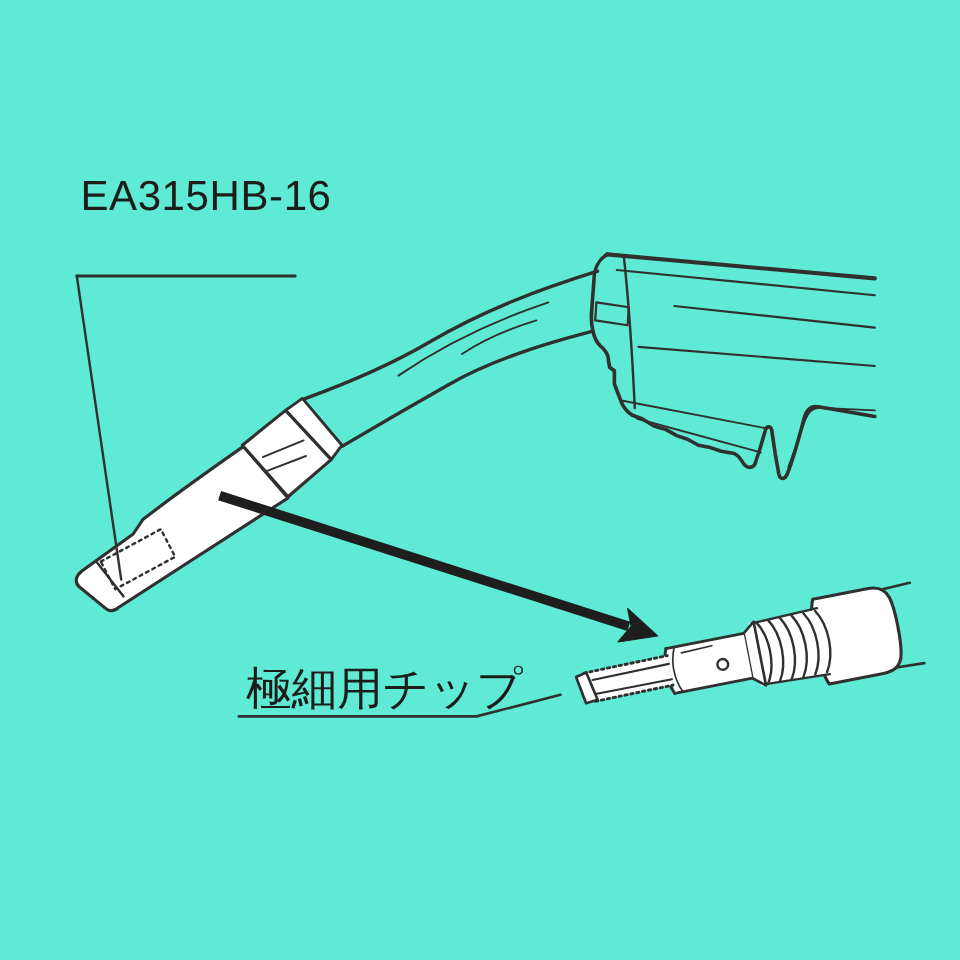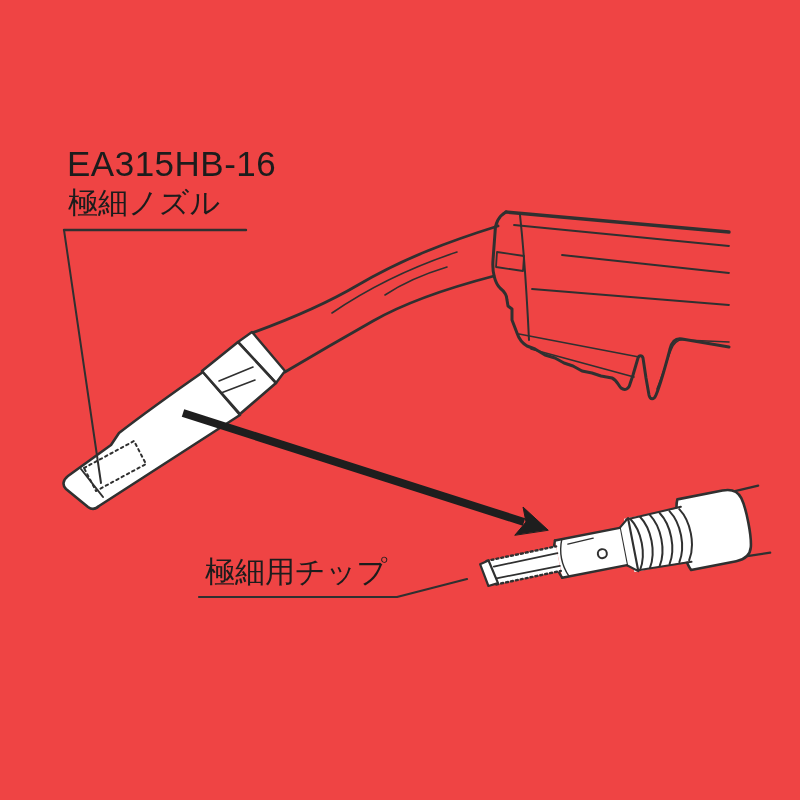--- a/index.html
+++ b/index.html
@@ -6,7 +6,7 @@
   #stage{
     position:relative;
     width:800px;height:800px;
-    background:#ef4444;
+    background:#5eead4;
     overflow:hidden;
     font-family:"Liberation Sans", sans-serif;
   }

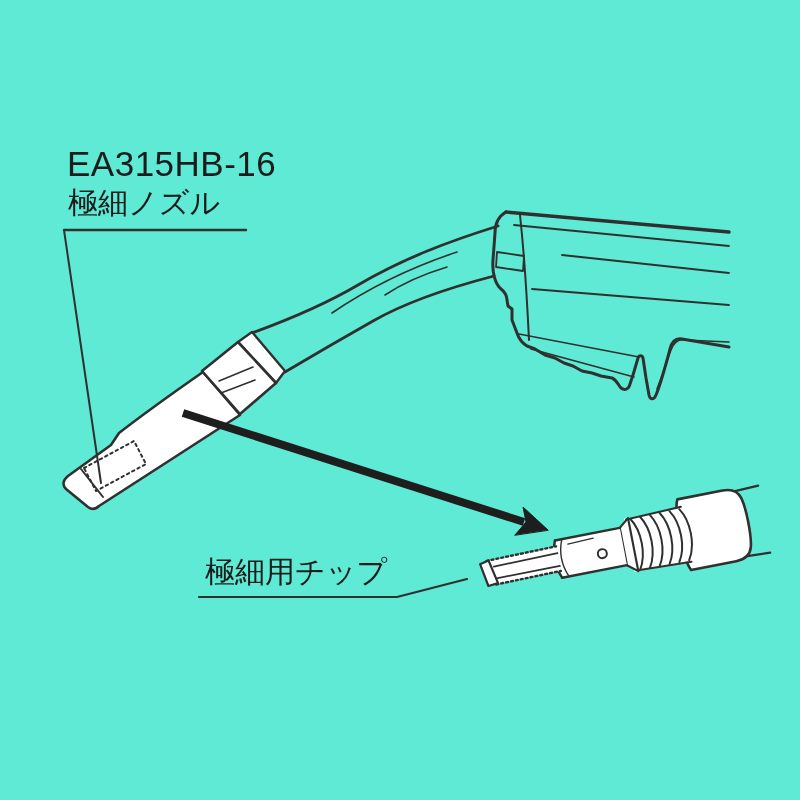--- a/index.html
+++ b/index.html
@@ -128,7 +128,6 @@
   </svg>
 
   <div class="lbl lbl-code1">EA315HB-16</div>
-  <div class="lbl lbl-name1">極細ノズル</div>
   <div class="lbl lbl-name2">極細用チップ</div>
 </div>
 

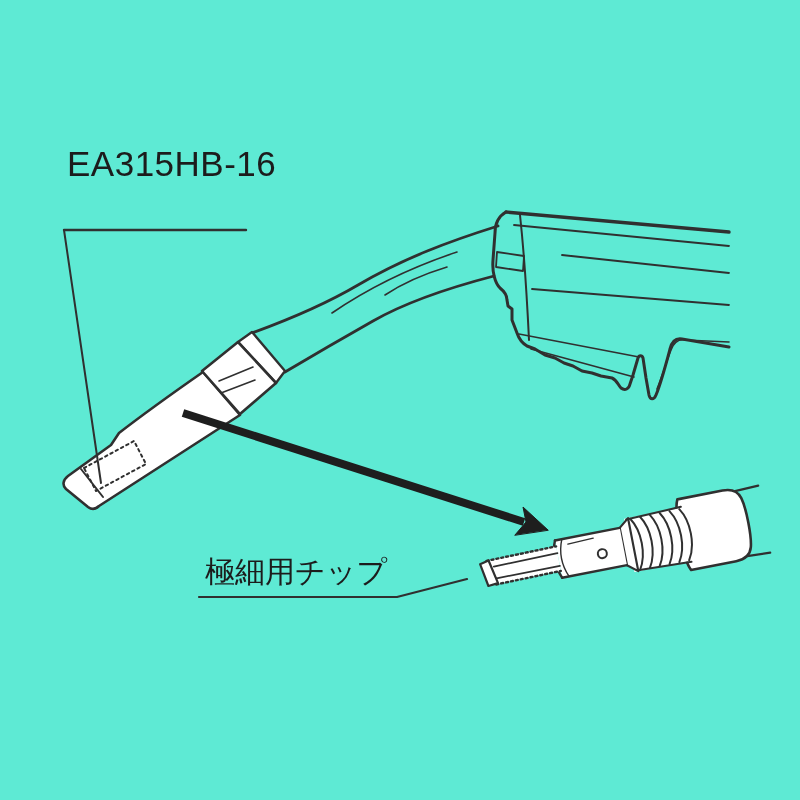--- a/index.html
+++ b/index.html
@@ -19,7 +19,7 @@
   }
   .lbl-code1{left:67px;top:146px;font-size:35px;letter-spacing:0.5px;}
   .lbl-name1{left:68px;top:187px;font-size:30px;}
-  .lbl-name2{left:205px;top:556px;font-size:30px;}
+  .lbl-name2{left:205px;top:556px;font-size:38px;}
   .lbl-code2{left:200px;top:610px;font-size:33px;}
 </style>
 </head>

